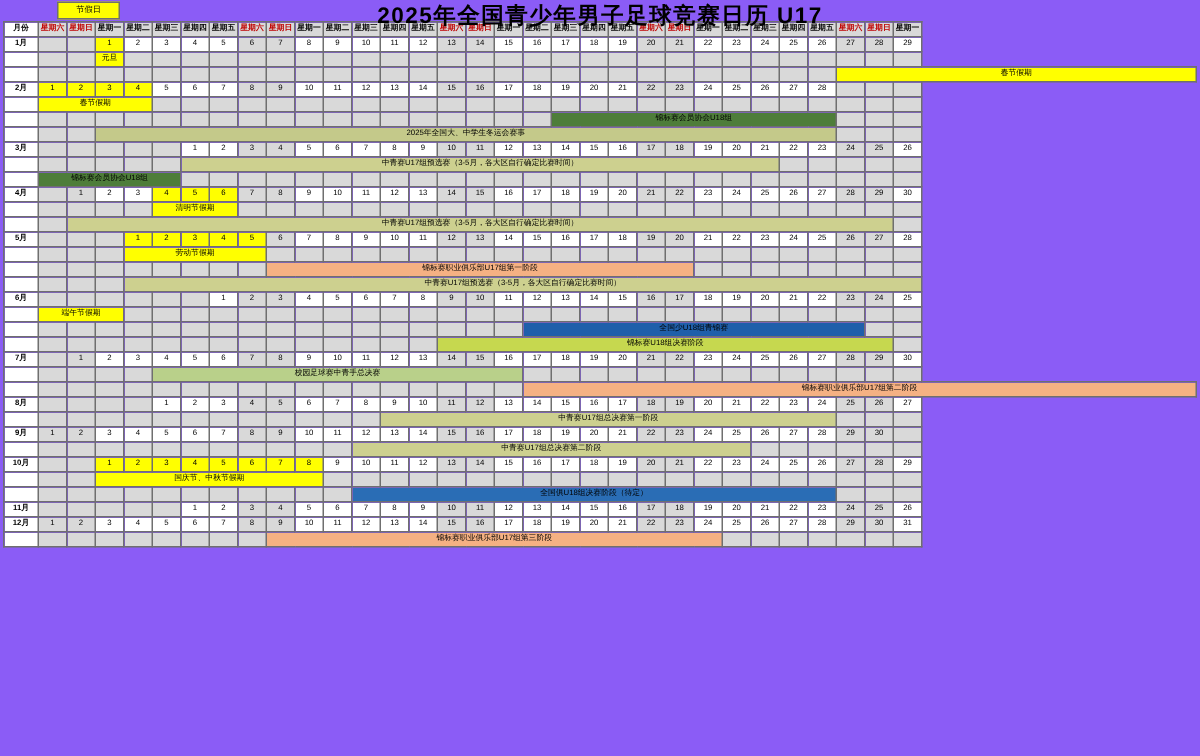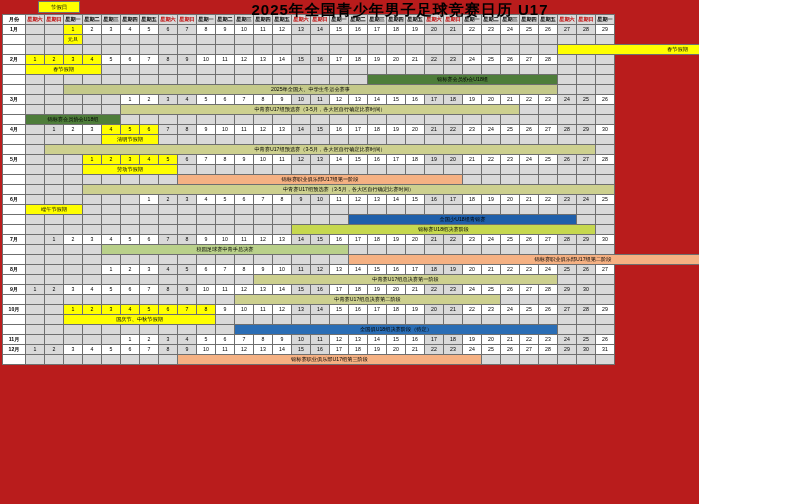--- a/index.html
+++ b/index.html
@@ -4,7 +4,7 @@
 <style>
   html,body{margin:0;padding:0;background:#ffffff;}
   body{font-family:"Liberation Sans","DejaVu Sans",sans-serif;}
-  #page{width:699px;height:504px;position:relative;overflow:hidden;background:#b91c1c;}
+  #page{width:800px;height:504px;position:relative;overflow:hidden;background:#8b5cf6;}
   #title{
     text-align:center;font-size:15px;font-weight:bold;color:#000;
     padding:2px 0 3px 0;letter-spacing:1px;

